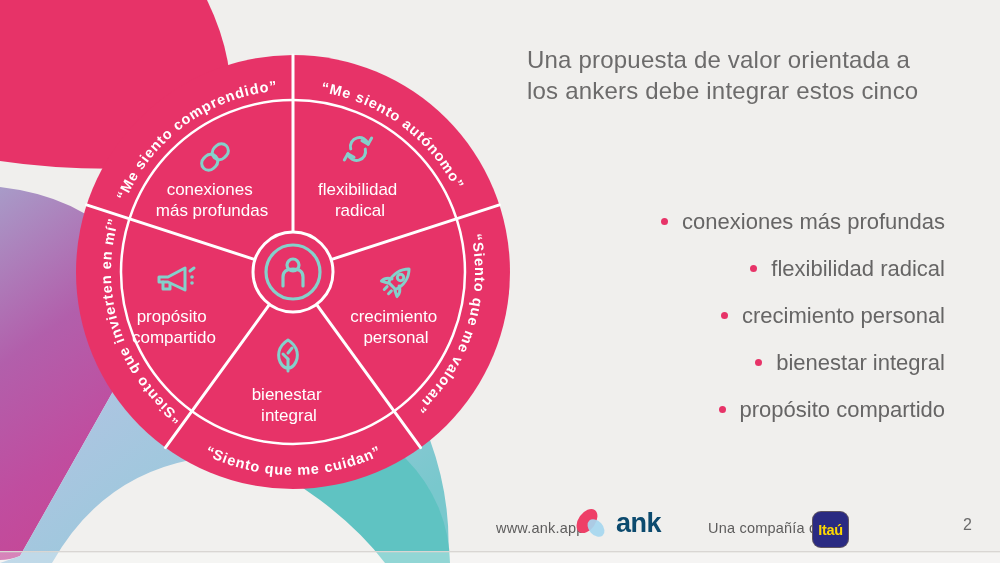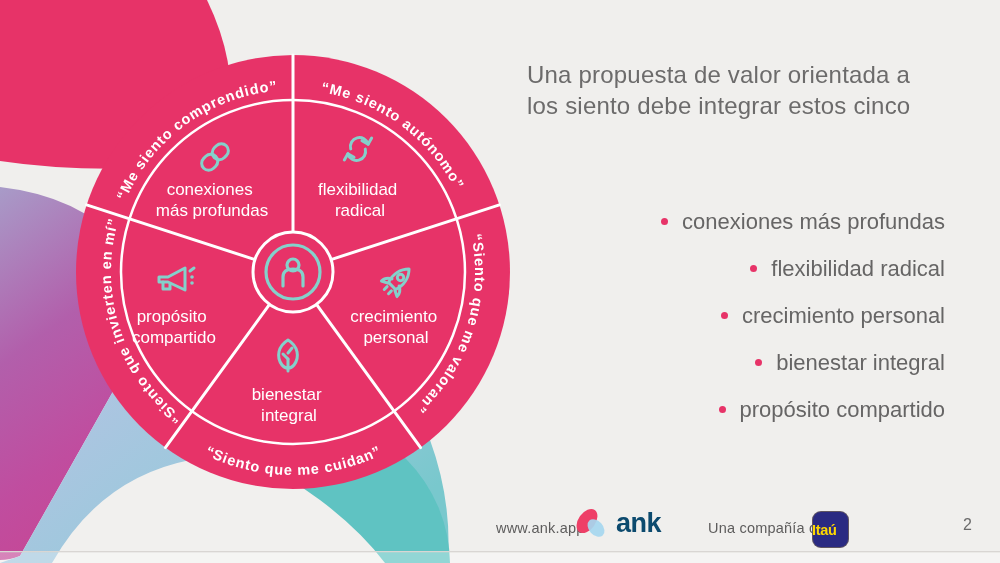--- a/index.html
+++ b/index.html
@@ -9,7 +9,7 @@
   .bg{position:absolute;left:0;top:0;}
   .wheel{position:absolute;left:66px;top:45px;}
   .title{position:absolute;left:527px;top:44px;color:#6c6b6b;font-size:24px;line-height:31px;
-         letter-spacing:.2px;margin-top:15px;}
+         letter-spacing:.2px;}
   .title div{white-space:nowrap;}
   .bullets{position:absolute;right:55px;top:207px;margin:0;padding:0;list-style:none;
            display:flex;flex-direction:column;align-items:flex-end;gap:18px;

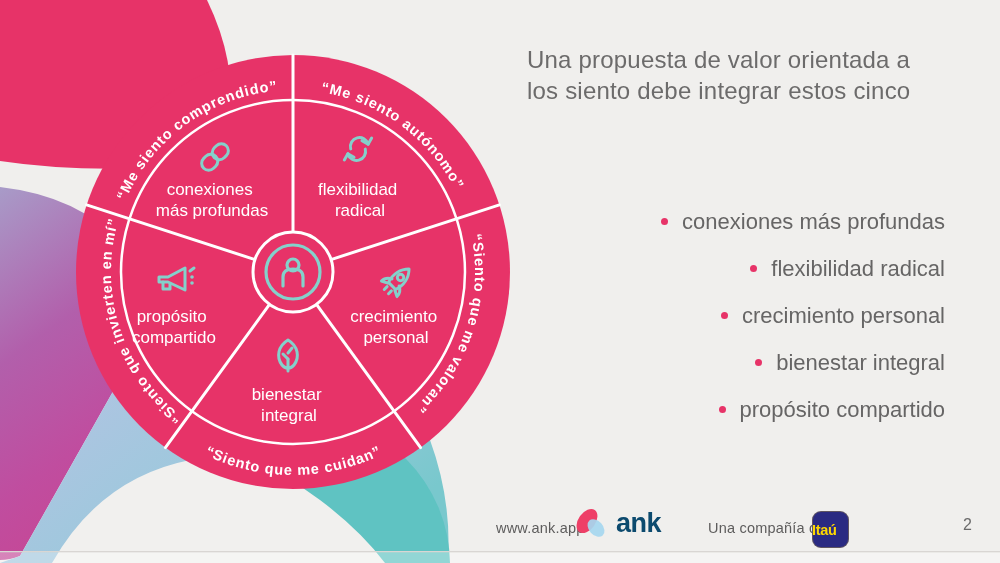--- a/index.html
+++ b/index.html
@@ -158,7 +158,7 @@
 
   <div class="title">
     <div>Una propuesta de valor orientada a</div>
-    <div>los siento debe integrar estos cinco</div>
+    <div>los ankers debe integrar estos cinco</div>
   </div>
 
   <ul class="bullets">

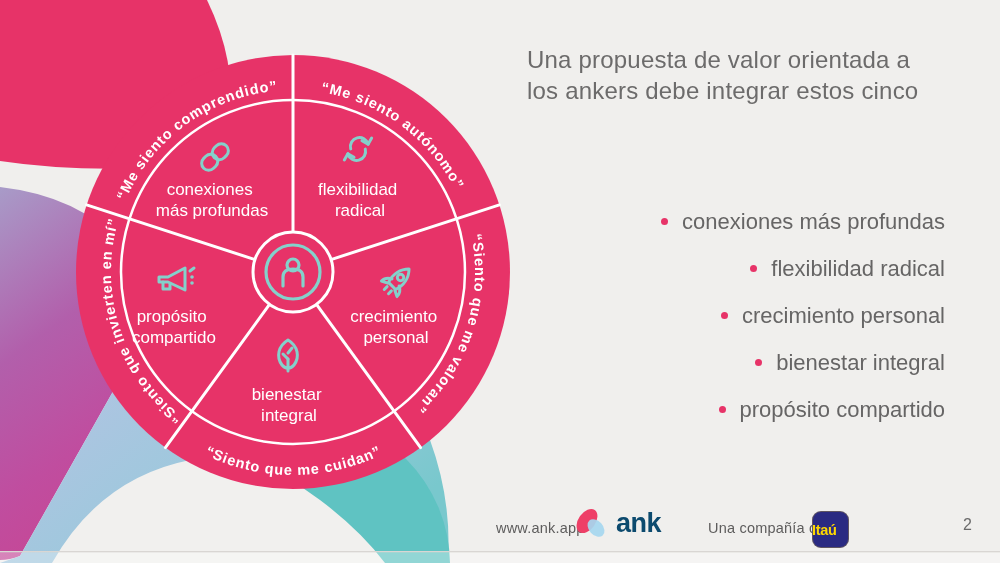--- a/index.html
+++ b/index.html
@@ -22,7 +22,7 @@
   .ank-logo{position:absolute;left:572px;top:503px;display:flex;align-items:center;gap:6px;}
   .ank-word{color:#0c4a6e;font-size:27px;font-weight:bold;letter-spacing:-.5px;line-height:40px;}
   .itau-badge{position:absolute;left:812px;top:511px;width:37px;height:37px;border-radius:9px;
-              background:#2a2a82;display:flex;align-items:center;
+              background:#2a2a82;display:flex;align-items:center;justify-content:center;
               box-shadow:inset 0 0 0 1px rgba(255,216,0,.25);}
   .itau-word{color:#fed800;font-size:14.5px;font-weight:bold;letter-spacing:-.3px;}
   .page-num{position:absolute;left:963px;top:516px;color:#6a6a6a;font-size:16px;}

